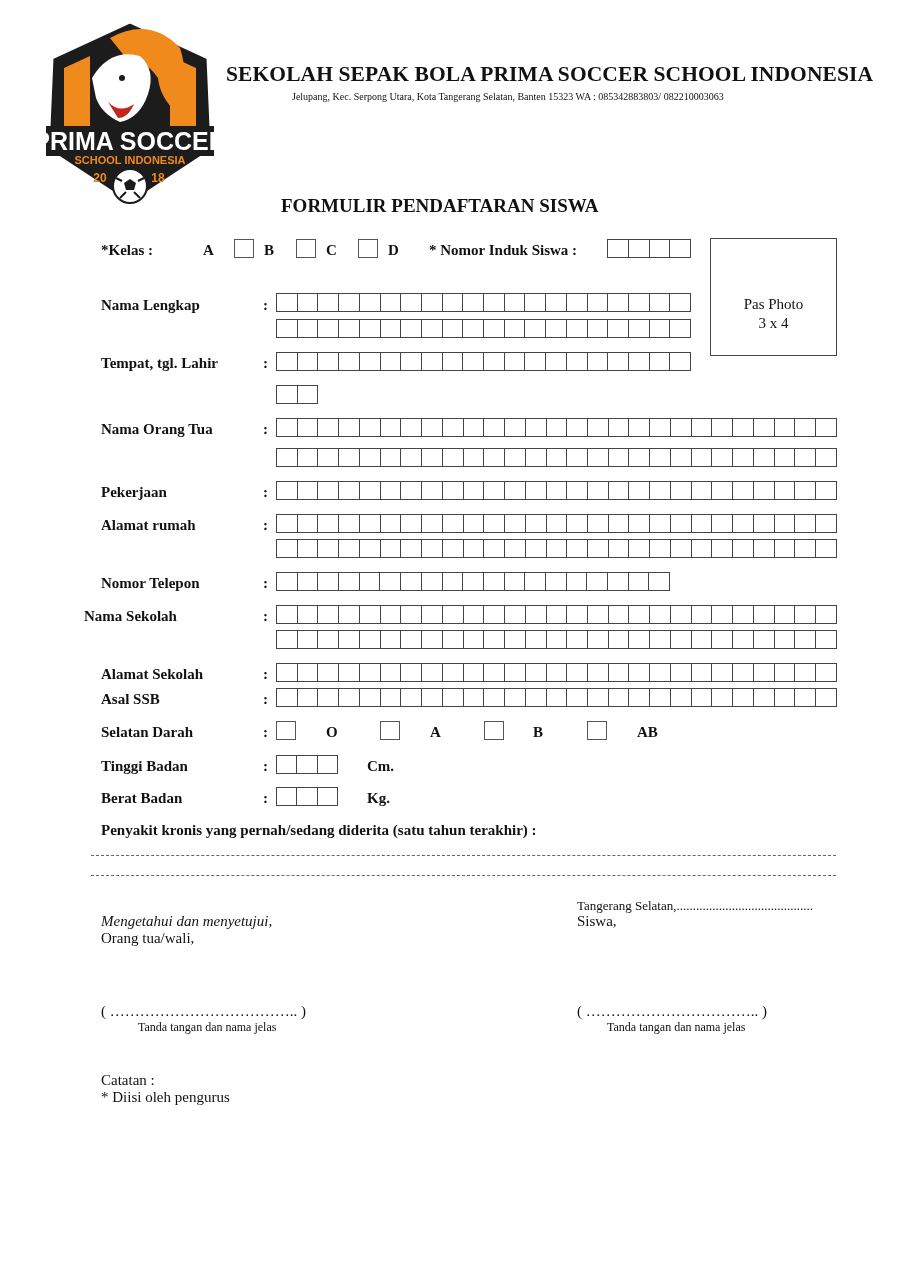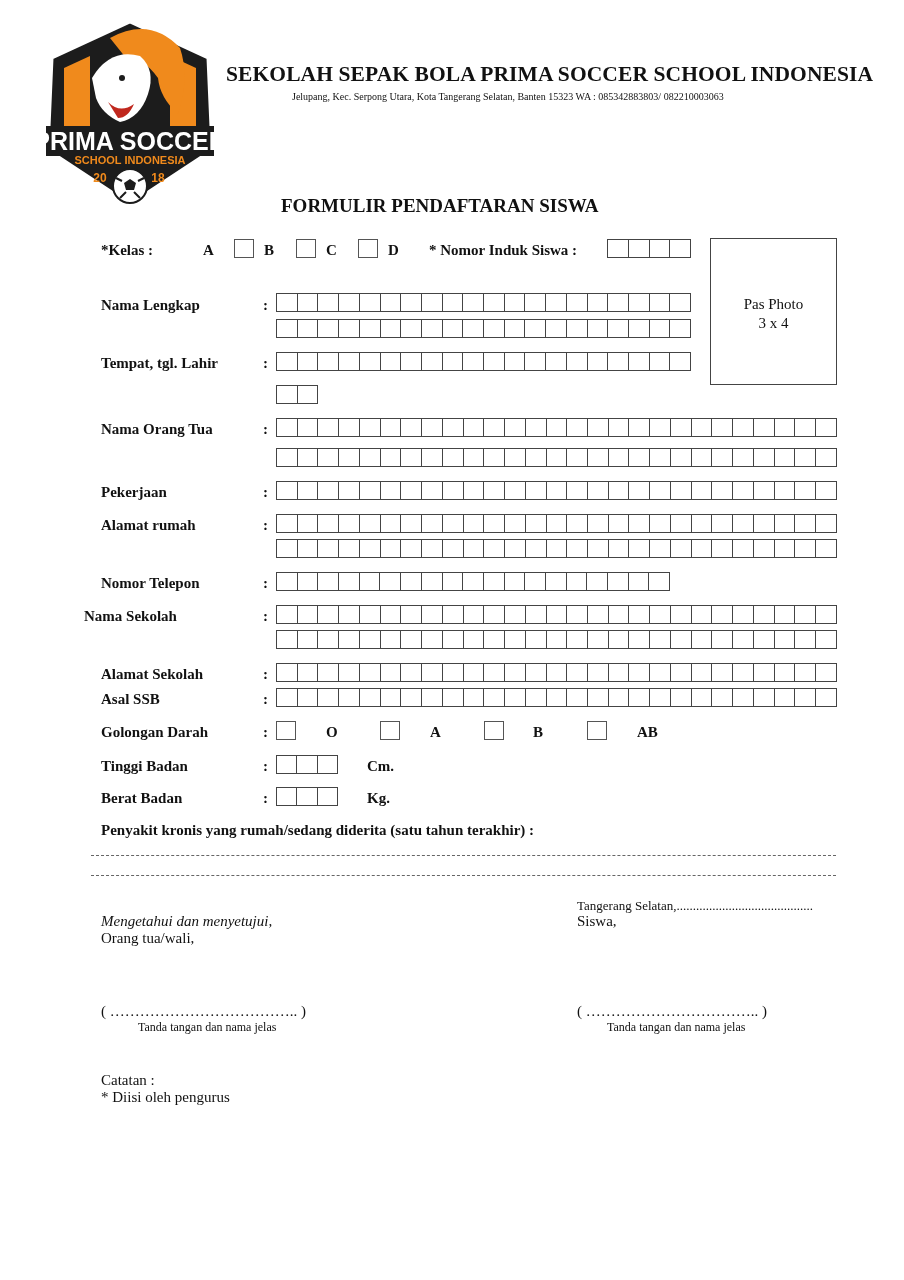--- a/index.html
+++ b/index.html
@@ -18,7 +18,7 @@
   .boxrow .cell { flex: 1; border-right: 1.5px solid #444; box-sizing: border-box; }
   .boxrow .cell:last-child { border-right: none; }
   .chk { width: 20px; height: 19px; border: 1.5px solid #555; box-sizing: border-box; }
-  .photo { left: 710px; top: 238px; width: 127px; height: 147px; border: 1.5px solid #444; box-sizing: border-box;
+  .photo { left: 710px; top: 238px; width: 127px; height: 118px; border: 1.5px solid #444; box-sizing: border-box;
            display: flex; flex-direction: column; align-items: center; padding-top: 56px; }
   .photo span { font-size: 15px; line-height: 19px; }
   .dash { height: 0; border-top: 1.6px dashed #666; }

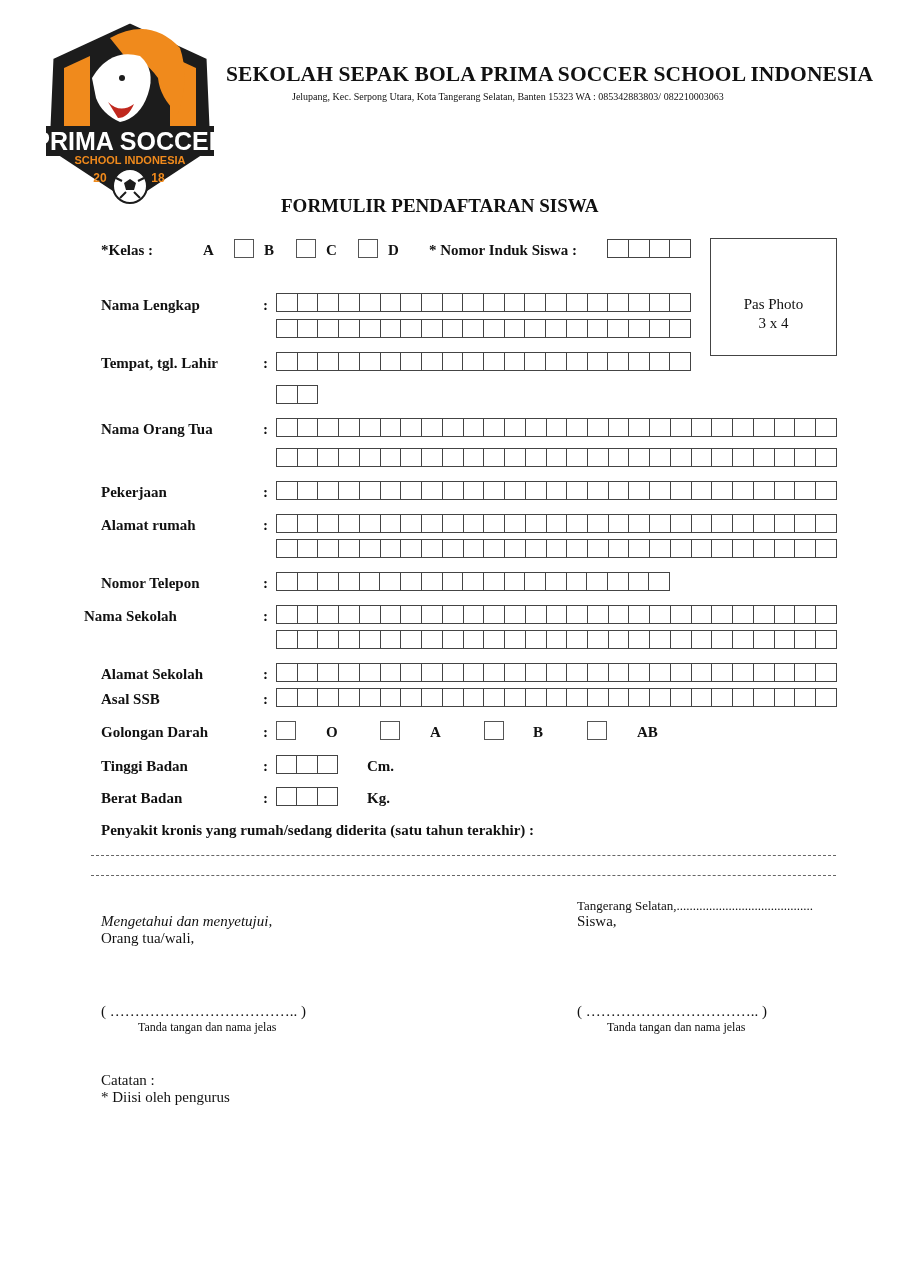--- a/index.html
+++ b/index.html
@@ -453,7 +453,7 @@
     <div class="cell"></div>
   </div>
 
-<div class="abs lbl" style="left:101px; top:724px;">Golongan Darah</div>
+<div class="abs lbl" style="left:101px; top:724px;">Selatan Darah</div>
 <div class="abs colon" style="left:263px; top:724px;">:</div>
 <div class="abs chk" style="left:276px; top:721px;"></div>
 <div class="abs lbl" style="left:326px; top:724px;">O</div>

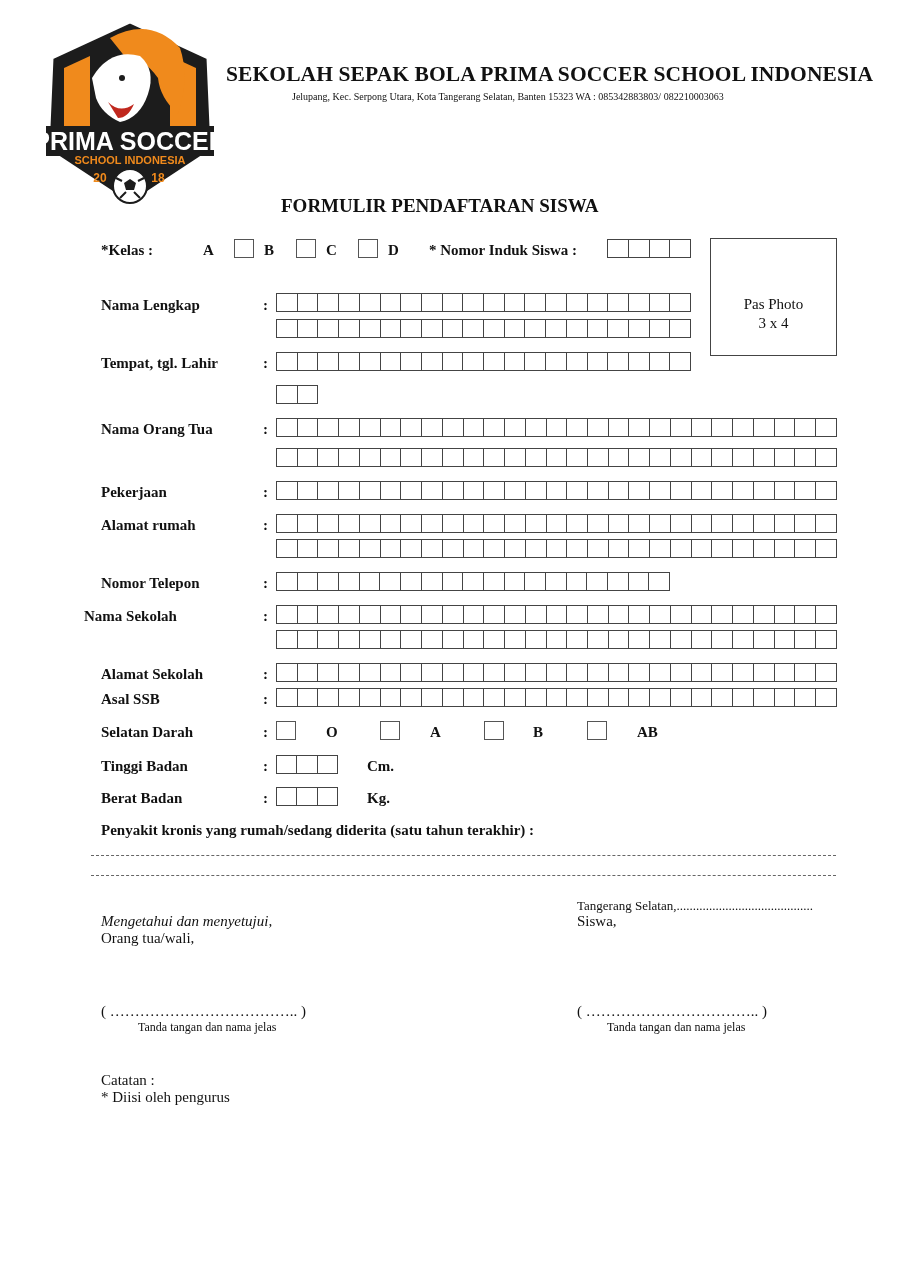--- a/index.html
+++ b/index.html
@@ -482,7 +482,7 @@
   </div>
 <div class="abs lbl" style="left:367px; top:790px;">Kg.</div>
 
-<div class="abs lbl" style="left:101px; top:822px;">Penyakit kronis yang rumah/sedang diderita (satu tahun terakhir) :</div>
+<div class="abs lbl" style="left:101px; top:822px;">Penyakit kronis yang pernah/sedang diderita (satu tahun terakhir) :</div>
 <div class="abs dash" style="left:91px; top:855px; width:745px;"></div>
 <div class="abs dash" style="left:91px; top:875px; width:745px;"></div>
 

